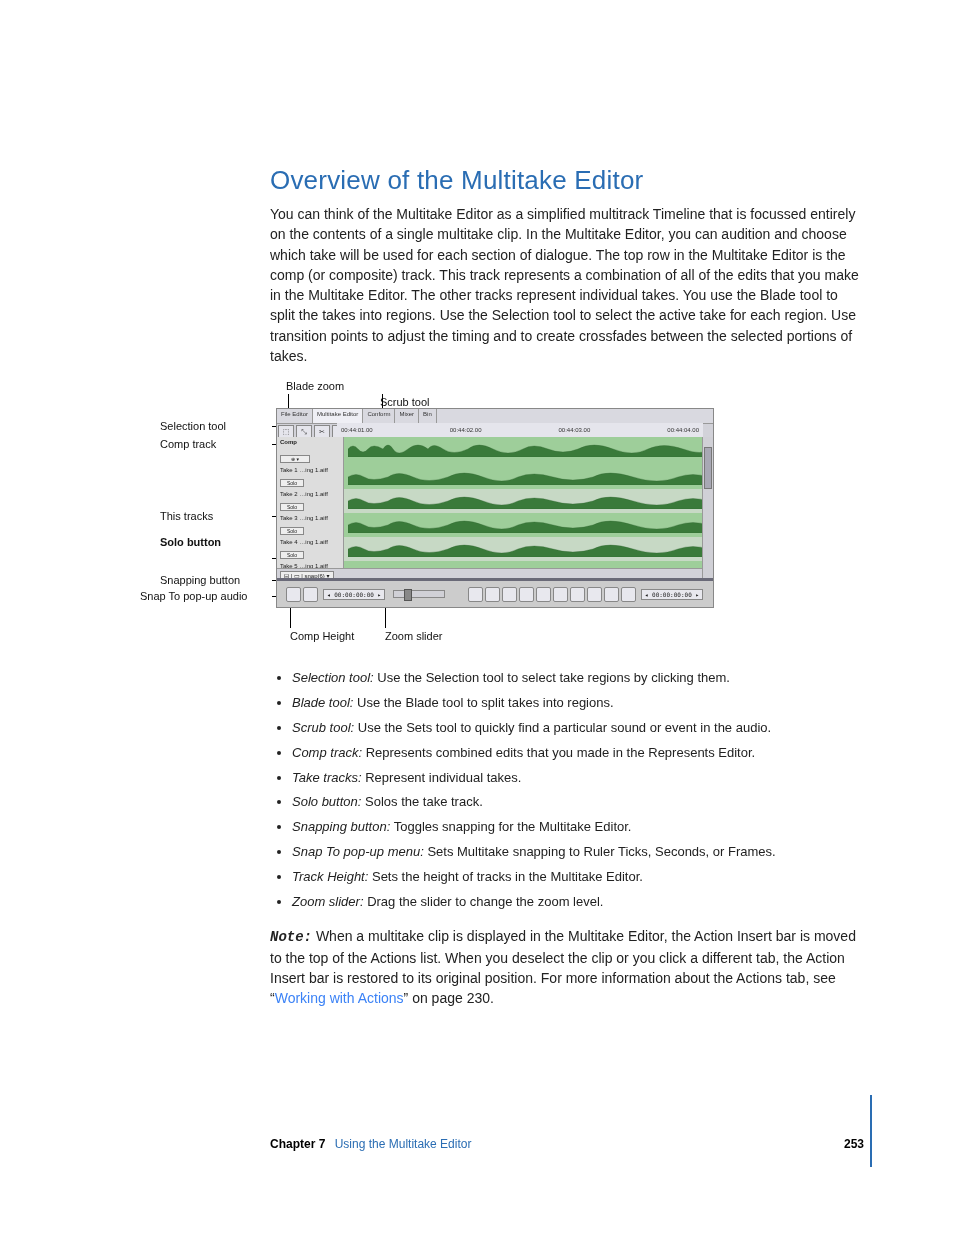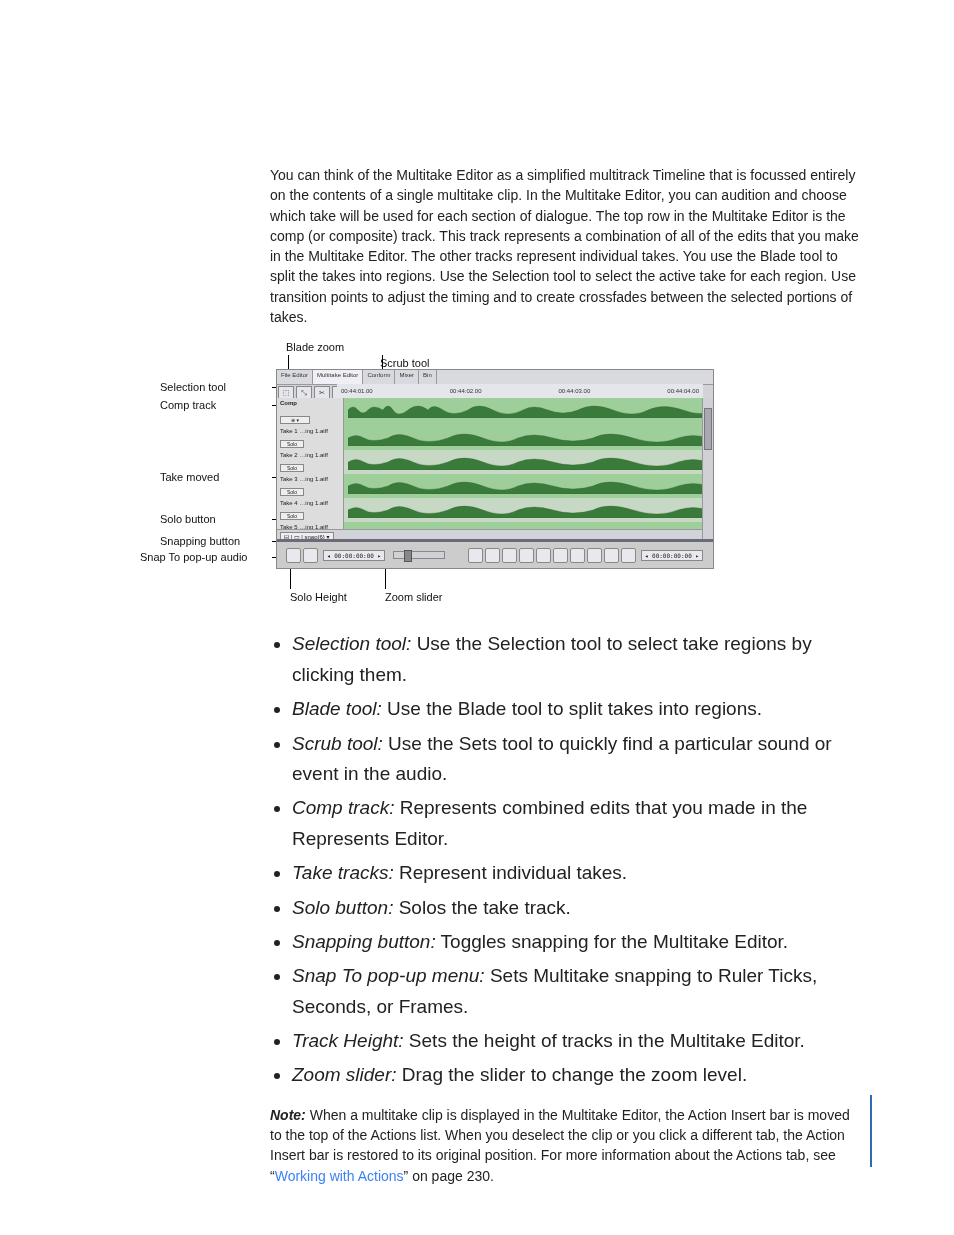--- a/index.html
+++ b/index.html
@@ -49,6 +49,7 @@
 
 <div class="page">
 
+  <h1>Overview of the Multitake Editor</h1>
   <p class="body">You can think of the Multitake Editor as a simplified multitrack Timeline that is focussed entirely on the contents of a single multitake clip. In the Multitake Editor, you can audition and choose which take will be used for each section of dialogue. The top row in the Multitake Editor is the comp (or composite) track. This track represents a combination of all of the edits that you make in the Multitake Editor. The other tracks represent individual takes. You use the Blade tool to split the takes into regions. Use the Selection tool to select the active take for each region. Use transition points to adjust the timing and to create crossfades between the selected portions of takes.</p>
 
   <div class="figure-area">

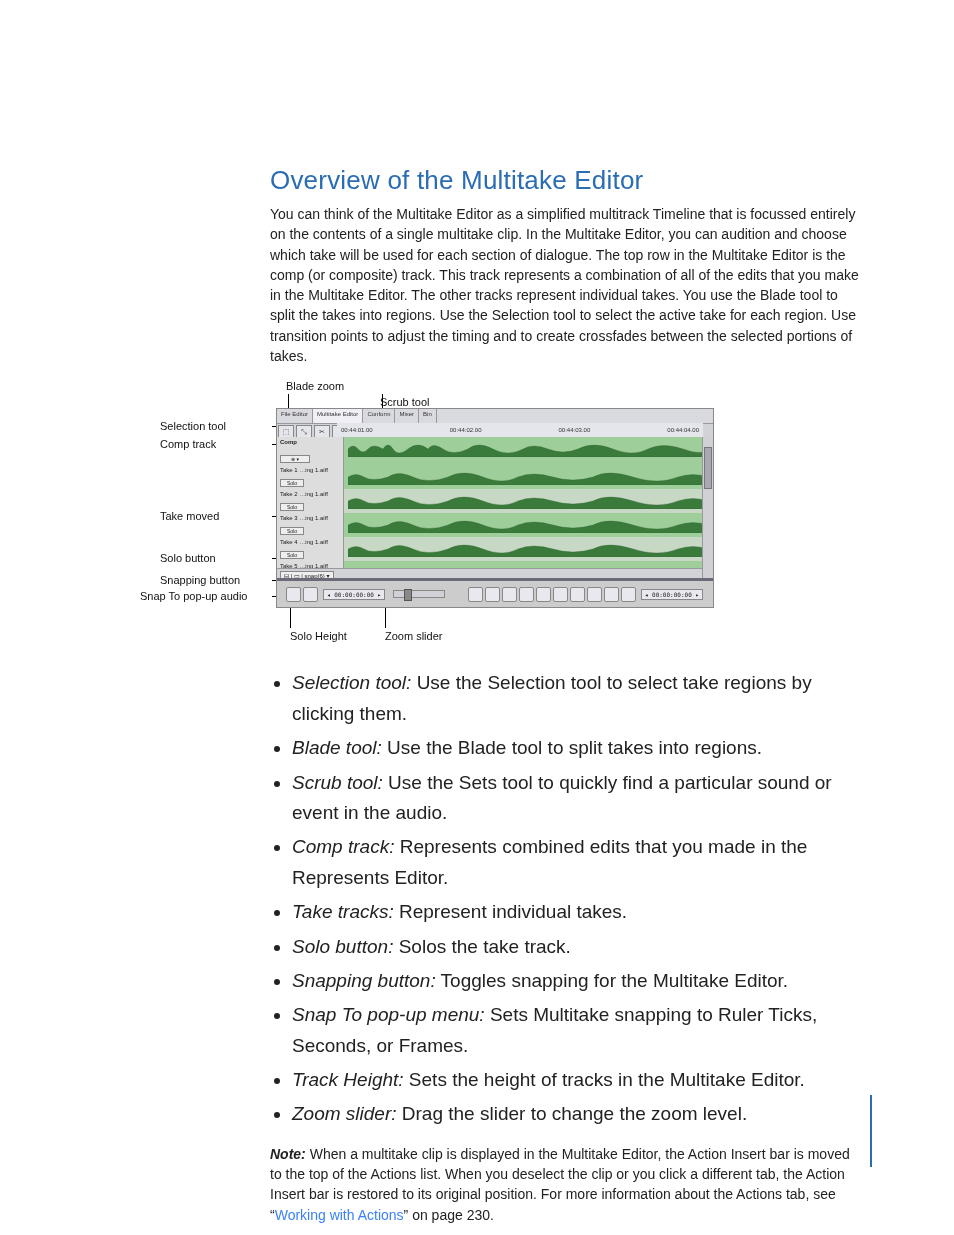--- a/index.html
+++ b/index.html
@@ -63,7 +63,7 @@
     <div class="hline" style="left:112px;top:46px;width:6px;"></div>
     <div class="callout right" style="left:0;top:58px;">Comp track</div>
     <div class="hline" style="left:112px;top:64px;width:6px;"></div>
-    <div class="callout right" style="left:0;top:130px;">Take moved</div>
+    <div class="callout right" style="left:0;top:130px;">This tracks</div>
     <div class="hline" style="left:112px;top:136px;width:6px;"></div>
     <div class="callout right" style="left:0;top:172px;">Solo button</div>
     <div class="hline" style="left:112px;top:178px;width:6px;"></div>

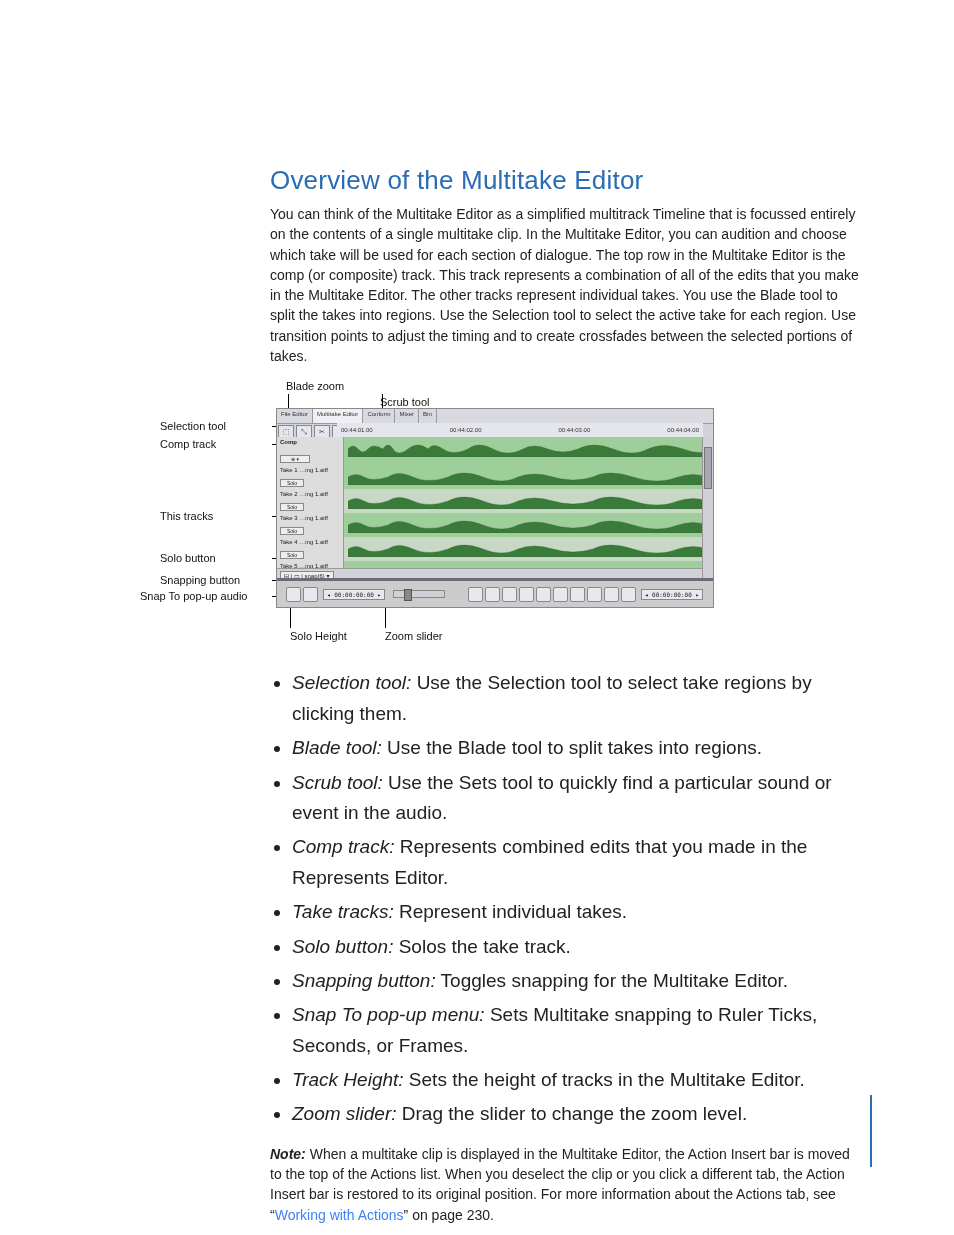--- a/index.html
+++ b/index.html
@@ -65,7 +65,7 @@
     <div class="hline" style="left:112px;top:64px;width:6px;"></div>
     <div class="callout right" style="left:0;top:130px;">This tracks</div>
     <div class="hline" style="left:112px;top:136px;width:6px;"></div>
-    <div class="callout right" style="left:0;top:172px;">Solo button</div>
+    <div class="callout right" style="left:0;top:156px;font-weight:bold;">Solo button</div>
     <div class="hline" style="left:112px;top:178px;width:6px;"></div>
     <div class="callout right" style="left:0;top:194px;">Snapping button</div>
     <div class="hline" style="left:112px;top:200px;width:6px;"></div>

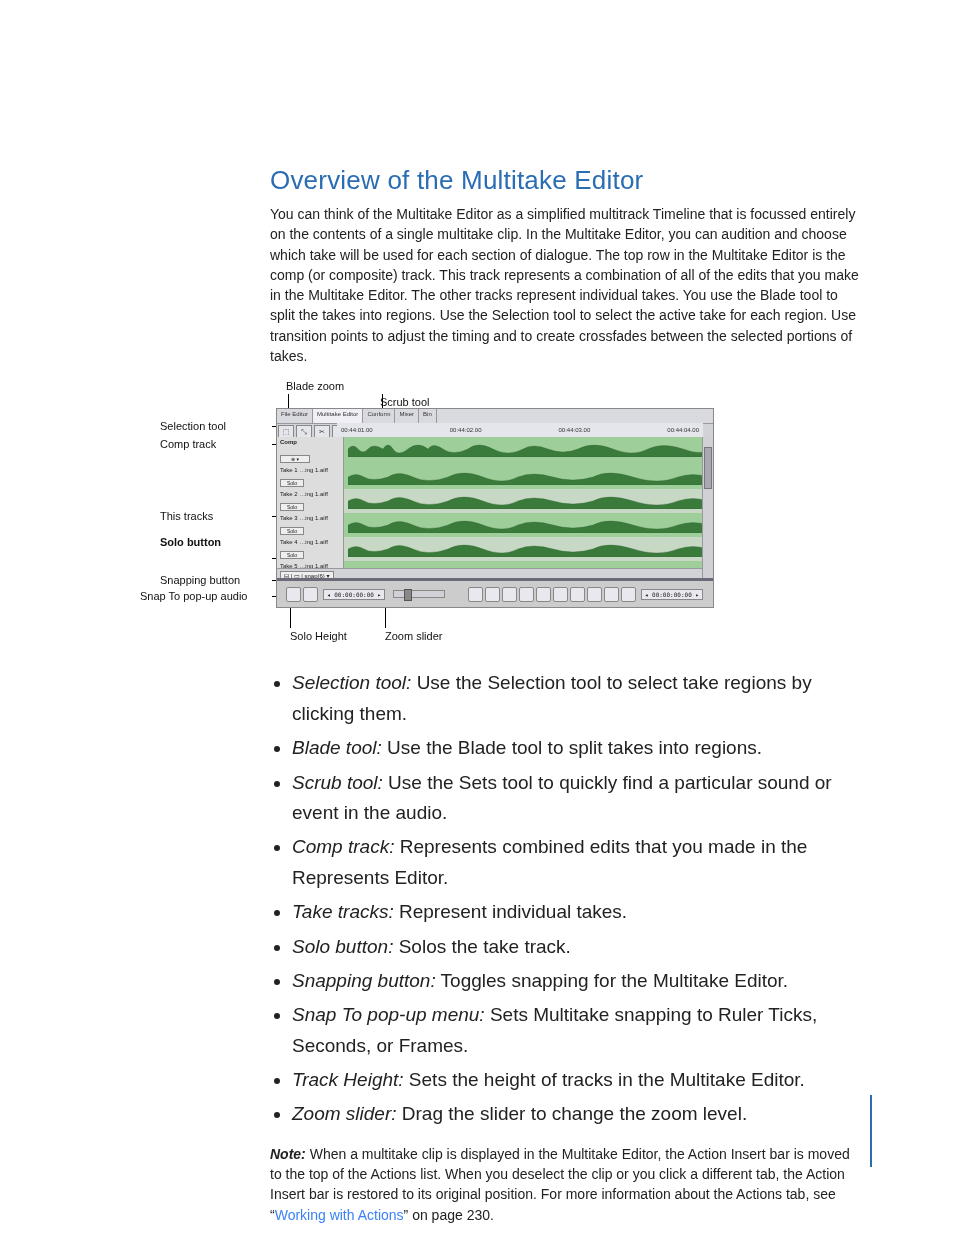--- a/index.html
+++ b/index.html
@@ -73,7 +73,7 @@
     <div class="hline" style="left:112px;top:216px;width:6px;"></div>
 
     <div class="tick" style="left:130px;top:228px;height:20px;"></div>
-    <div class="callout" style="left:130px;top:250px;">Solo Height</div>
+    <div class="callout" style="left:130px;top:250px;">Comp Height</div>
     <div class="tick" style="left:225px;top:228px;height:20px;"></div>
     <div class="callout" style="left:225px;top:250px;">Zoom slider</div>
 

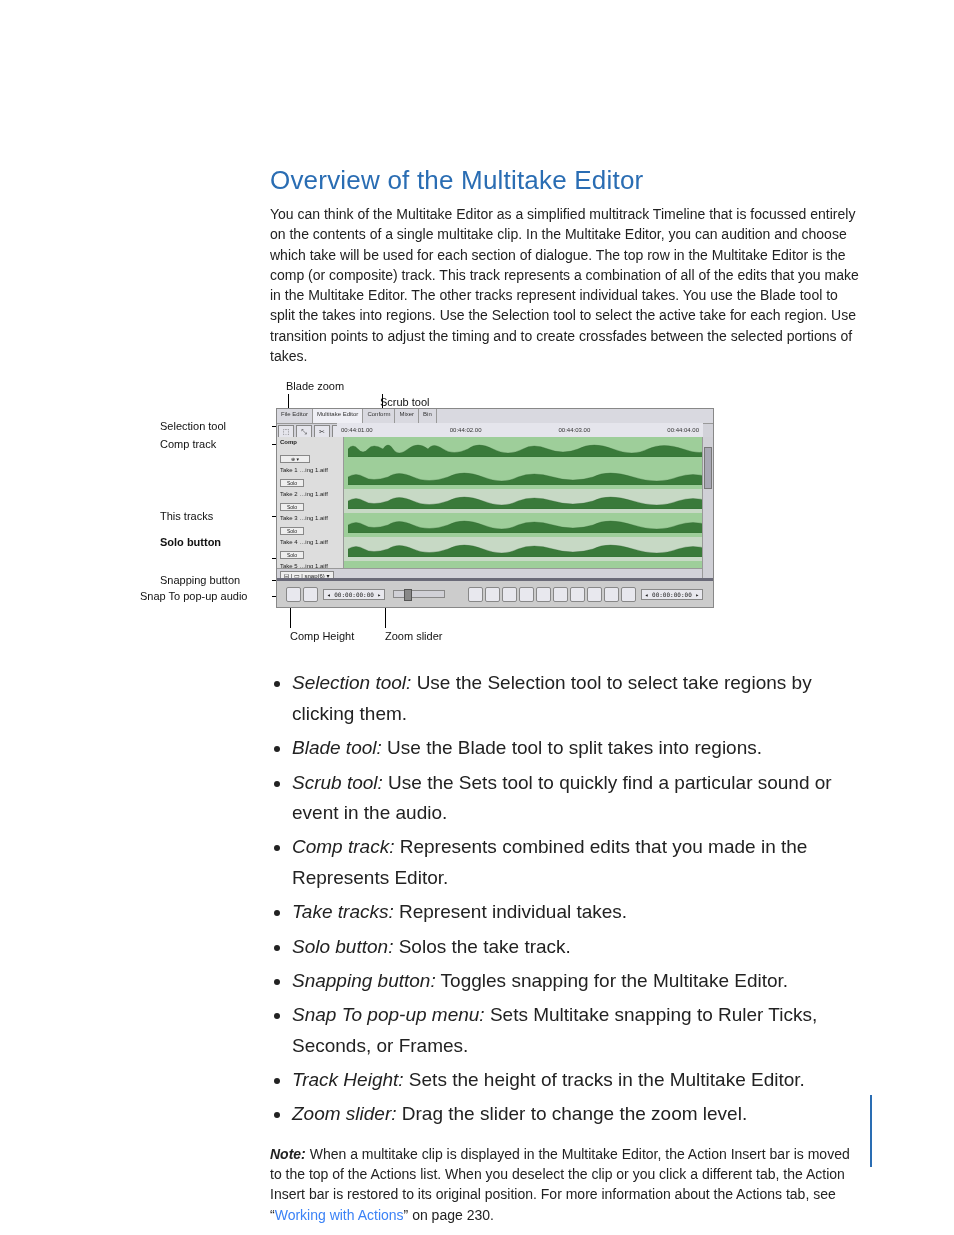--- a/index.html
+++ b/index.html
@@ -33,7 +33,7 @@
   .zoomthumb{position:absolute;left:10px;top:-2px;width:6px;height:10px;background:#888;border:1px solid #555;}
   .snapbar{position:absolute;left:0;right:0;height:12px;background:#d2d2d9;border-top:1px solid #999;display:flex;align-items:center;font-size:6px;}
   .bullets{margin:8px 0 14px 0;padding:0 0 0 22px;}
-  .bullets li{font-size:19px;line-height:1.6;margin:4px 0;list-style:disc;}
+  .bullets li{font-size:13px;line-height:1.6;margin:4px 0;list-style:disc;}
   .bullets li .term{font-style:italic;}
   .note{font-size:14px;line-height:1.45;margin:6px 0;}
   .note .nb{font-style:italic;font-weight:bold;}

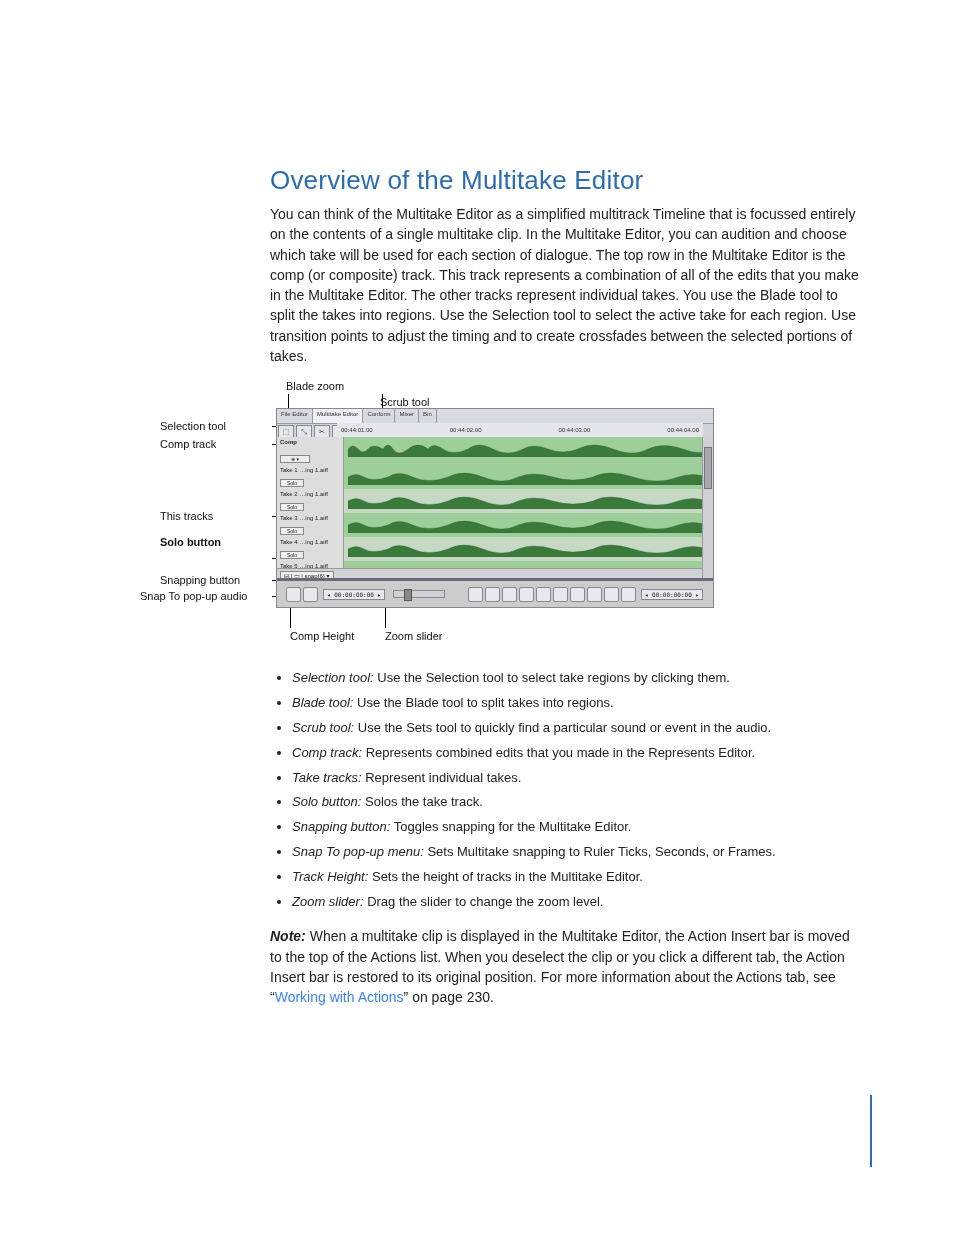--- a/index.html
+++ b/index.html
@@ -36,7 +36,7 @@
   .bullets li{font-size:13px;line-height:1.6;margin:4px 0;list-style:disc;}
   .bullets li .term{font-style:italic;}
   .note{font-size:14px;line-height:1.45;margin:6px 0;}
-  .note .nb{font-style:italic;font-weight:bold;}
+  .note .nb{font-style:italic;font-weight:bold;font-family:Liberation Mono, monospace;}
   .link{color:#3b82f6;}
   .footer{position:absolute;left:270px;right:90px;bottom:84px;display:flex;justify-content:space-between;align-items:center;font-size:12px;}
   .footer .chap{font-weight:bold;color:#000;}

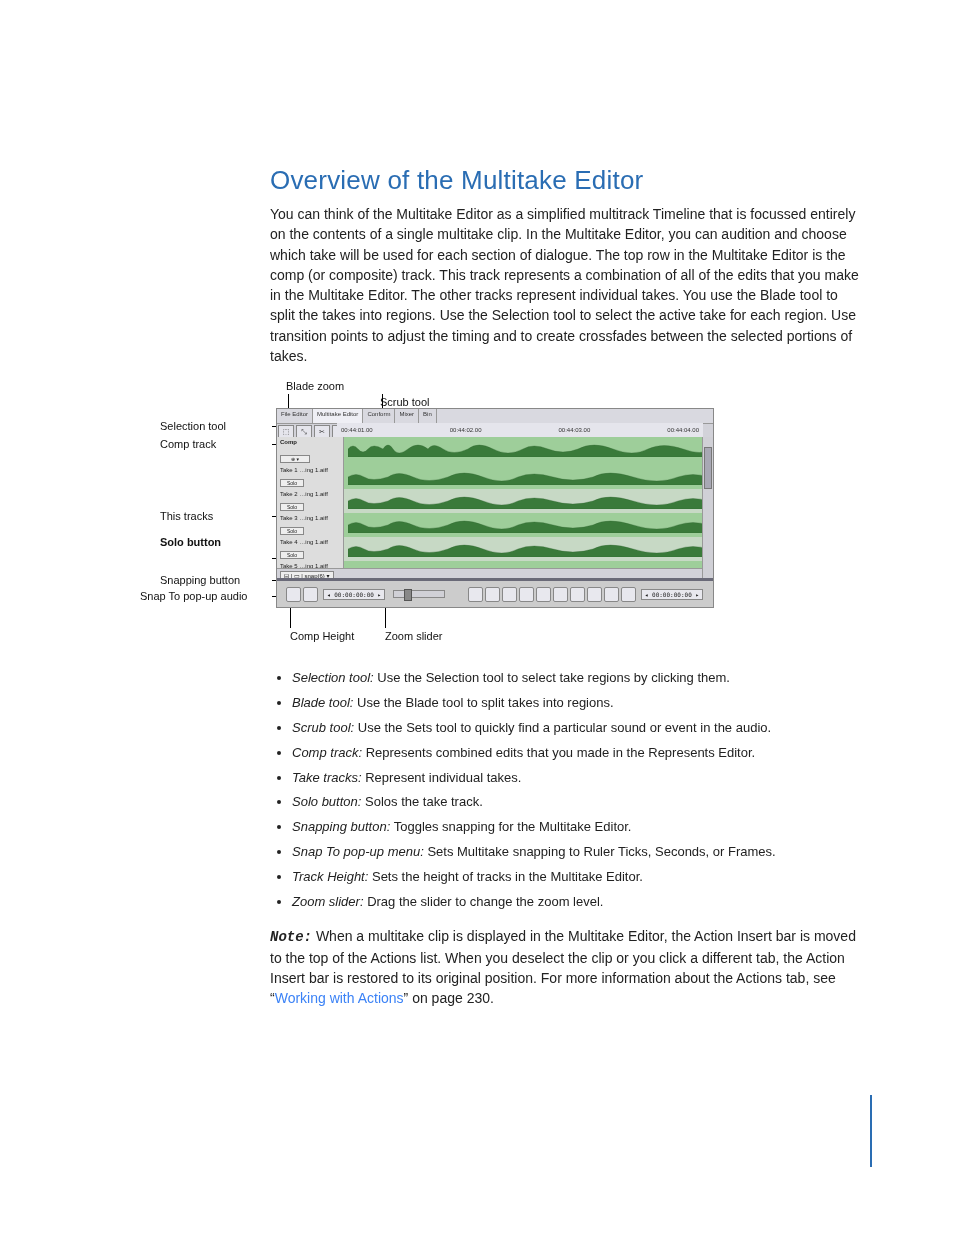--- a/index.html
+++ b/index.html
@@ -219,6 +219,13 @@
     <span class="nb">Note:</span><span>  When a multitake clip is displayed in the Multitake Editor, the Action Insert bar is moved to the top of the Actions list. When you deselect the clip or you click a different tab, the Action Insert bar is restored to its original position. For more information about the Actions tab, see “</span><span class="link">Working with Actions</span><span>” on page 230.</span>
   </p>
 
+  <div class="footer">
+    <div>
+      <span class="chap">Chapter 7</span>
+      <span class="title">Using the Multitake Editor</span>
+    </div>
+    <span class="pnum">253</span>
+  </div>
   <div class="edgebar"></div>
 </div>
 

